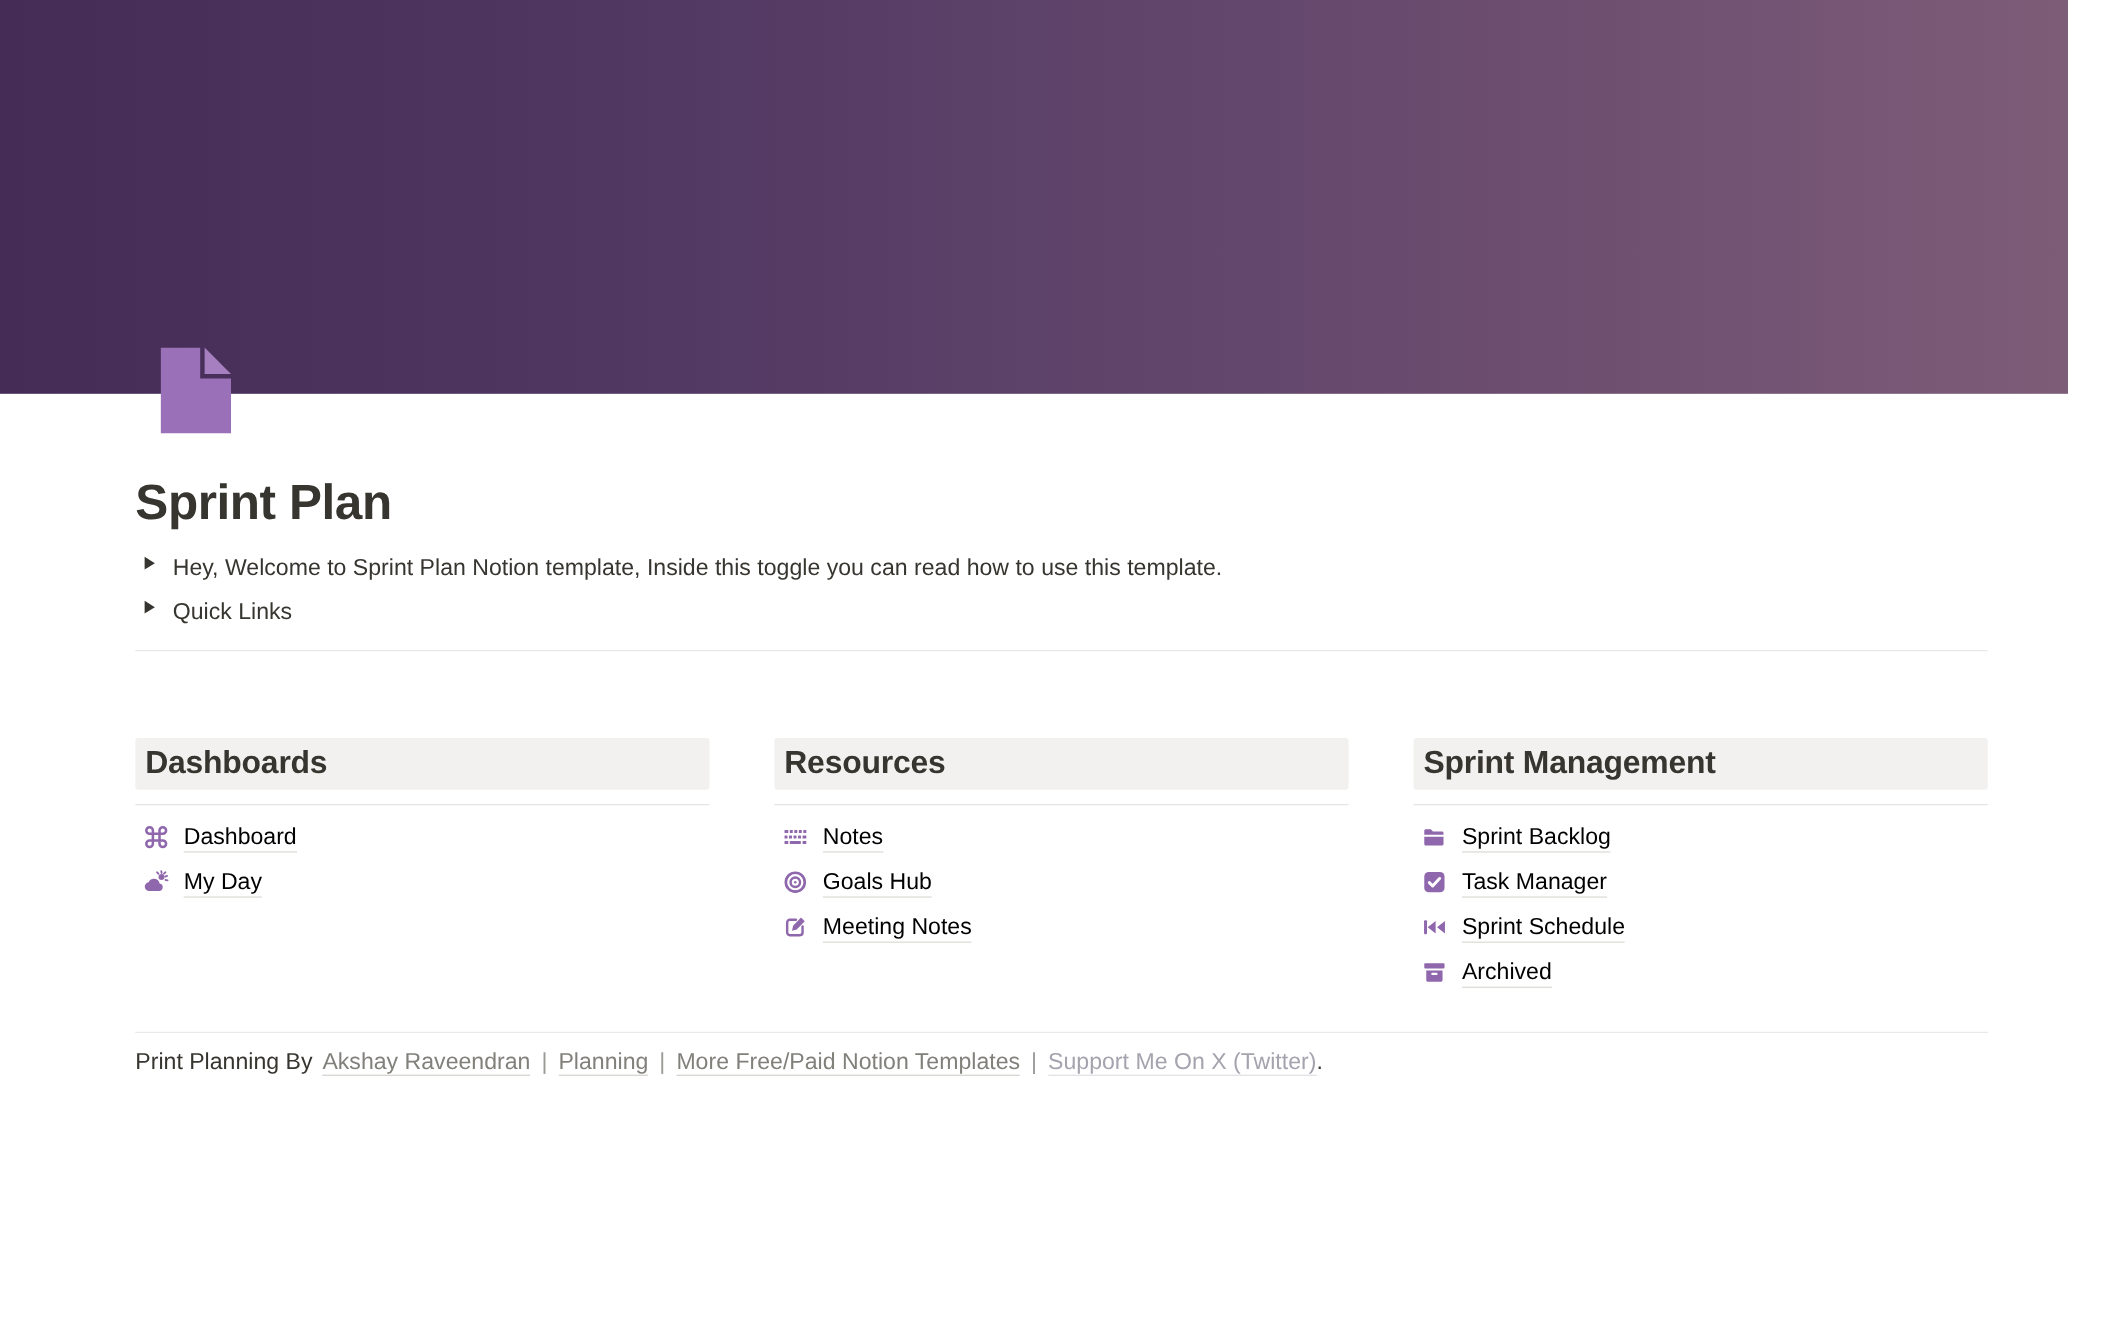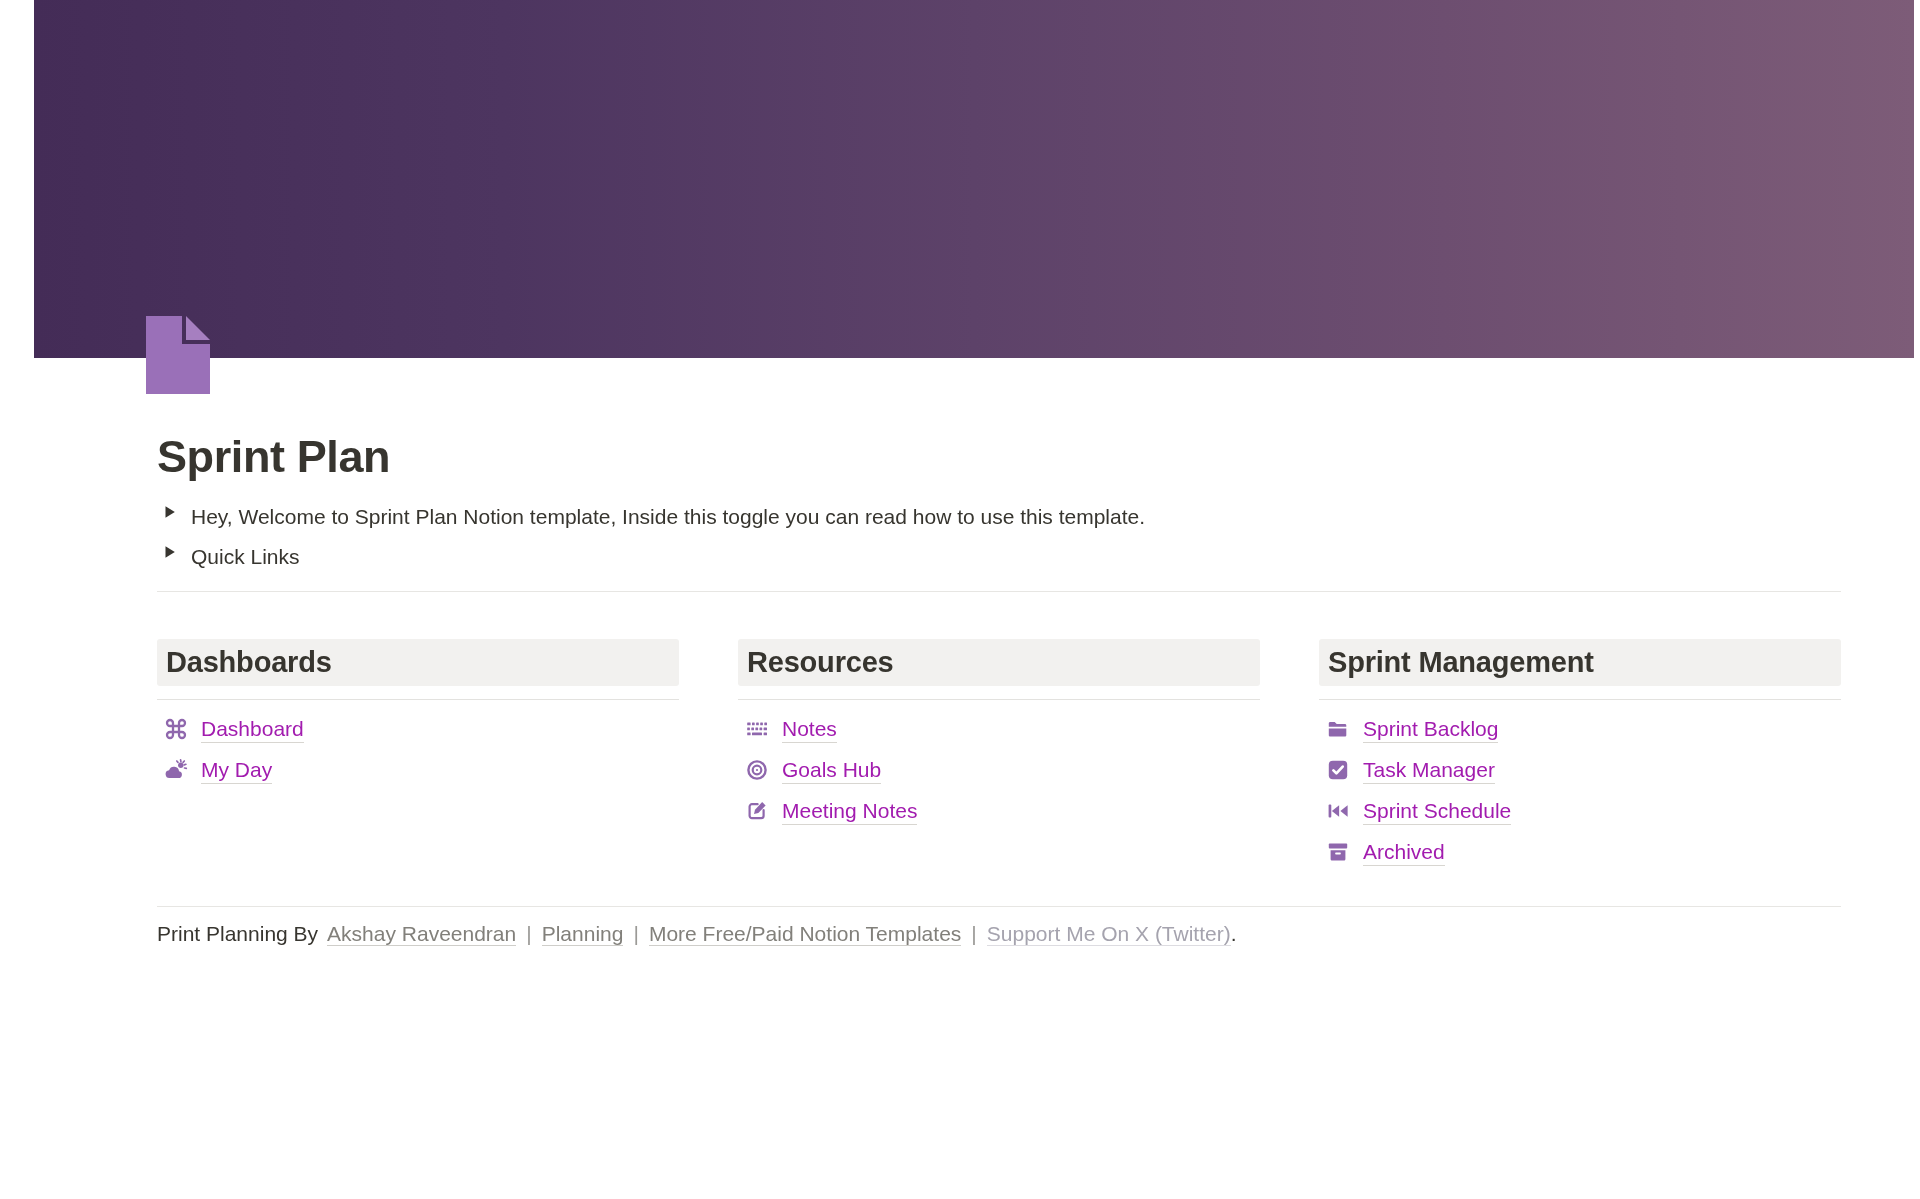--- a/index.html
+++ b/index.html
@@ -9,7 +9,7 @@
     color:#37352F;
     -webkit-font-smoothing:antialiased;
   }
-  .page{position:relative;width:1880px;height:1199px;overflow:hidden;background:#fff;padding-left:34px;}
+  .page{position:relative;width:1880px;height:1199px;overflow:hidden;background:#fff;}
 
   
   .cover{

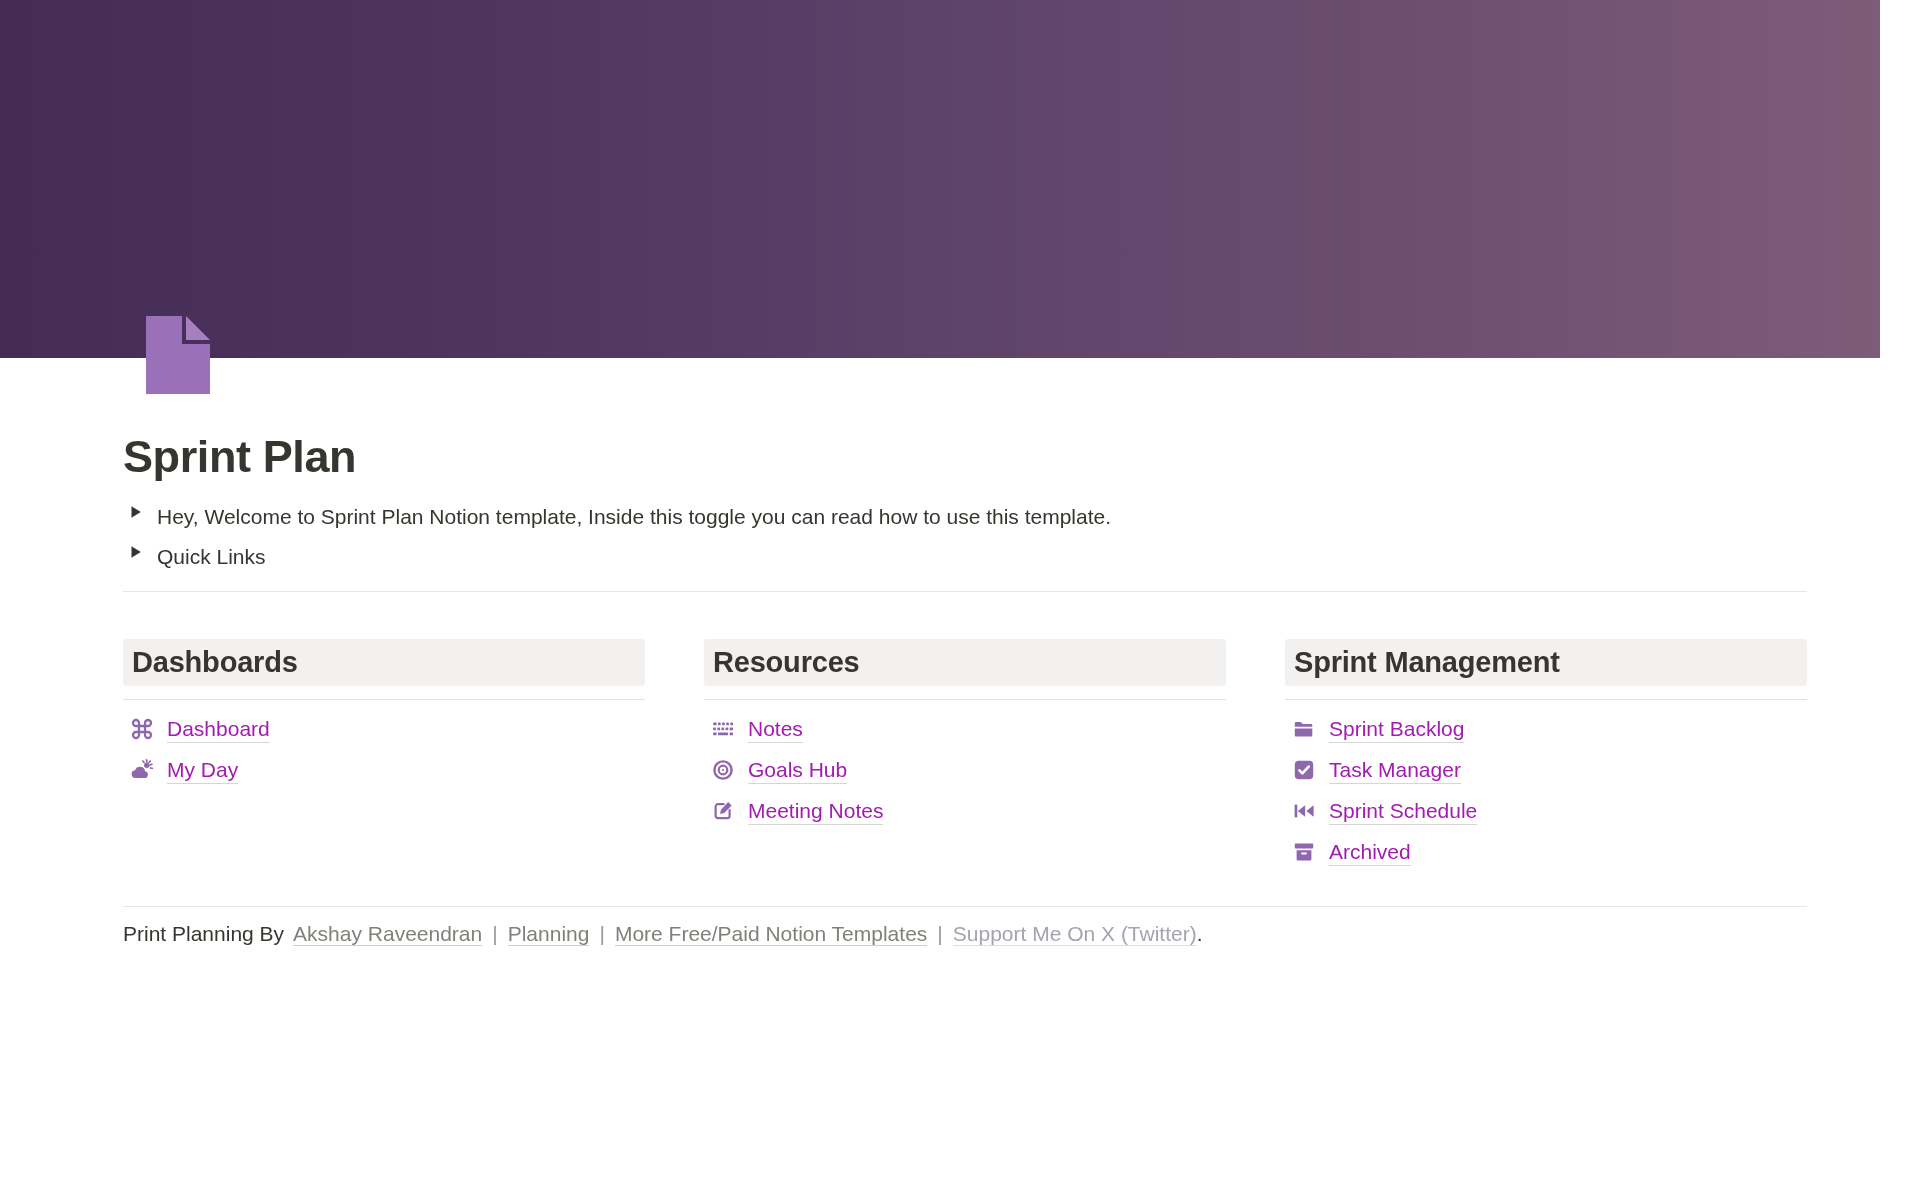--- a/index.html
+++ b/index.html
@@ -45,7 +45,7 @@
   .columns{display:grid;grid-template-columns:1fr 1fr 1fr;column-gap:59px;margin-top:47px;}
   .col-header{
     background:#F2F1EF;border-radius:3px;height:47px;
-    display:flex;align-items:center;padding:0 9px;box-sizing:border-box;
+    display:flex;align-items:center;padding:0 9px;box-sizing:border-box;margin-top:32px;
   }
   .col-header h2{margin:0;font-size:29px;font-weight:700;color:#37352F;letter-spacing:-0.2px;}
   .col-divider{border-top:1px solid #E3E2DF;margin:13px 0 0;}

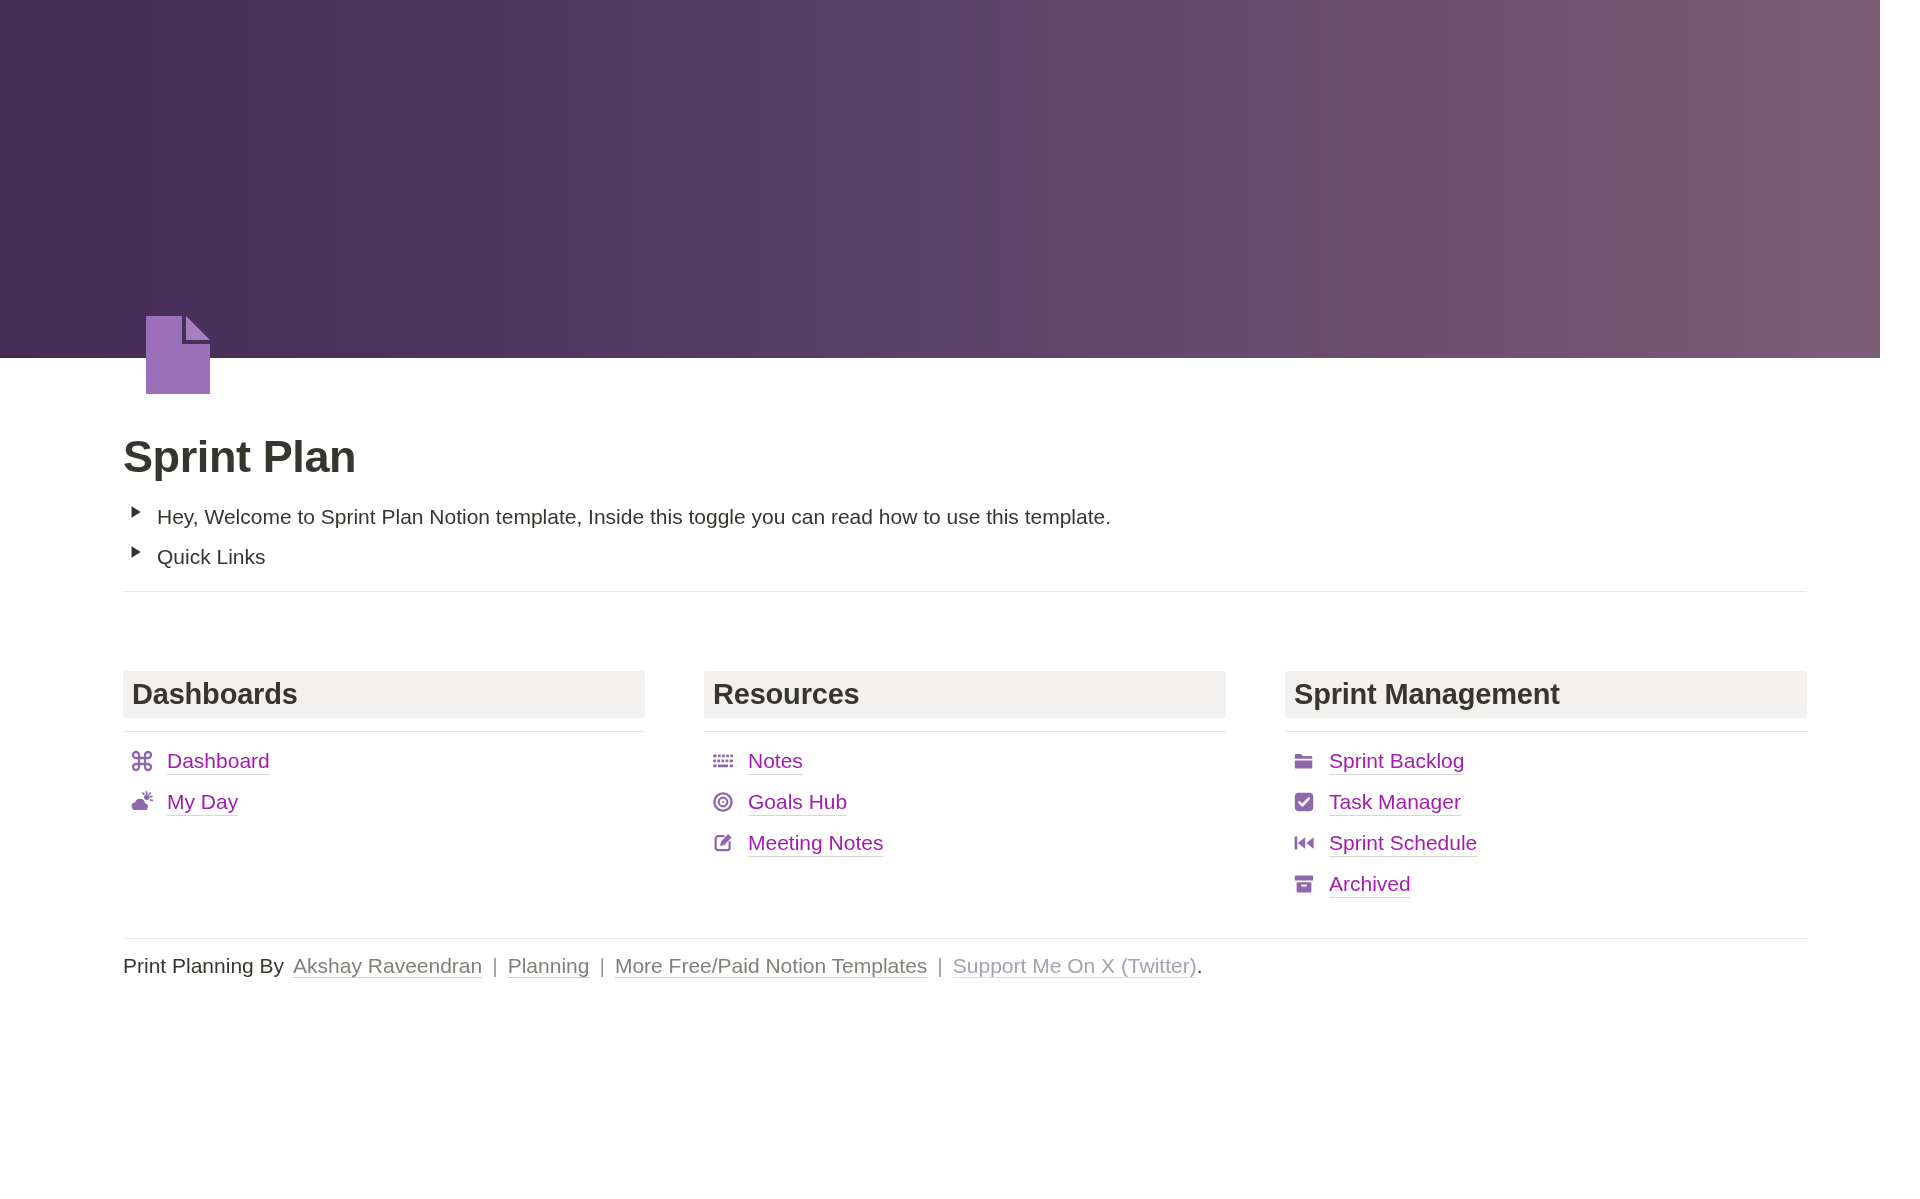--- a/index.html
+++ b/index.html
@@ -52,7 +52,7 @@
   .items{margin-top:13px;}
   .item{
     display:flex;align-items:center;height:32px;margin-bottom:9px;
-    padding-left:7px;font-size:21px;color:#a21caf;text-decoration:none;cursor:pointer;
+    padding-left:7px;font-size:21px;color:#000000;text-decoration:none;cursor:pointer;
   }
   .icon{width:24px;height:24px;flex:none;color:#8F67AD;display:flex;align-items:center;justify-content:center;}
   .icon svg{width:24px;height:24px;display:block;}

